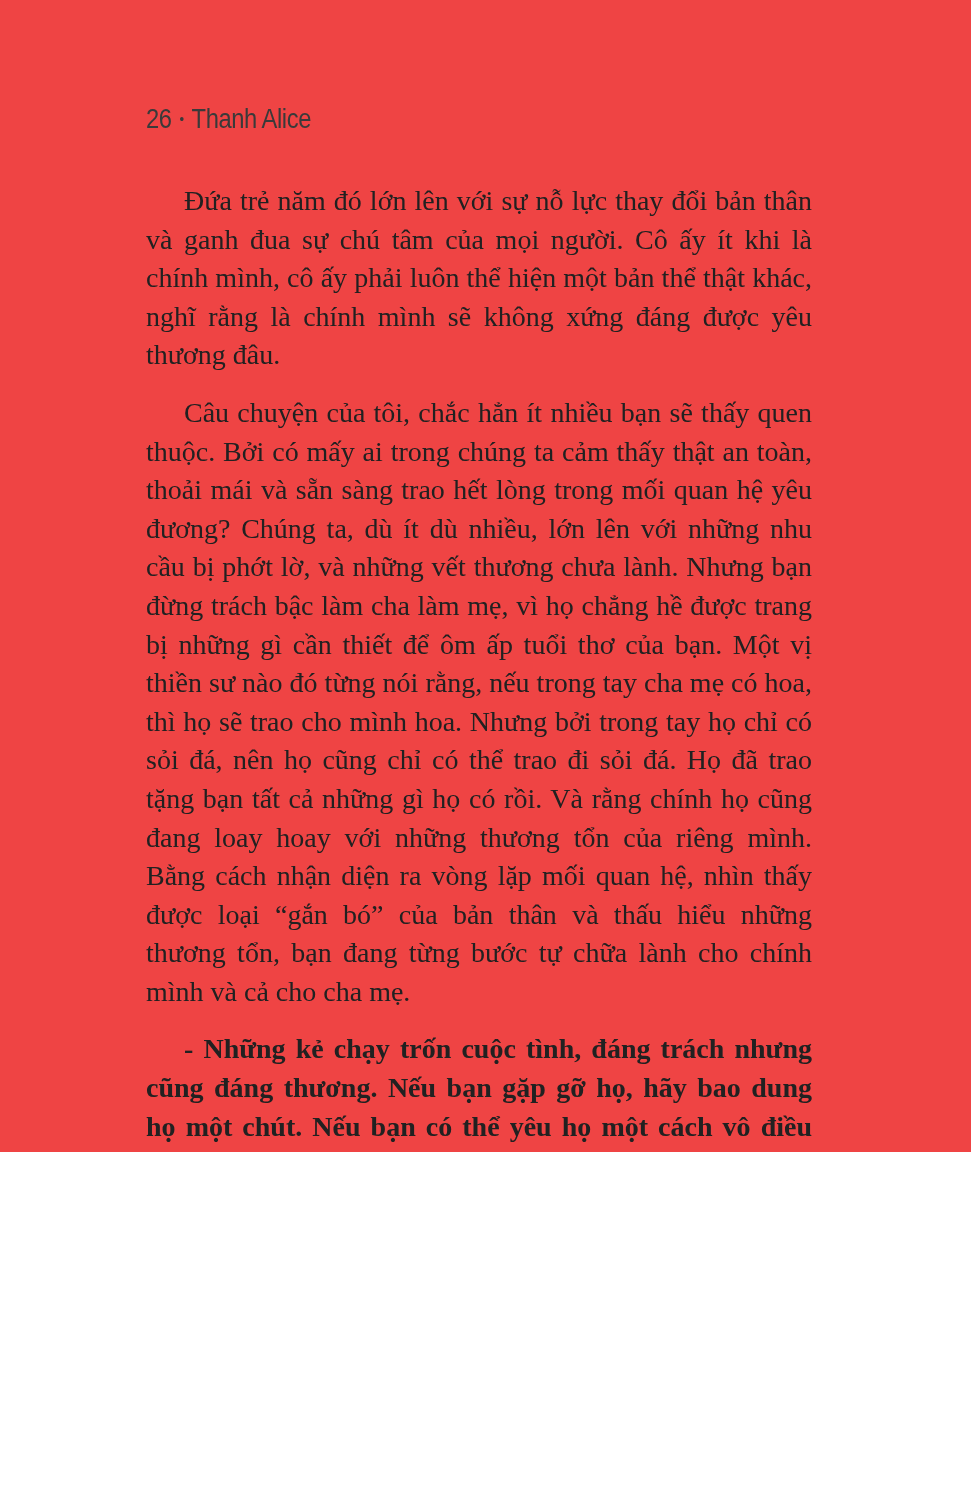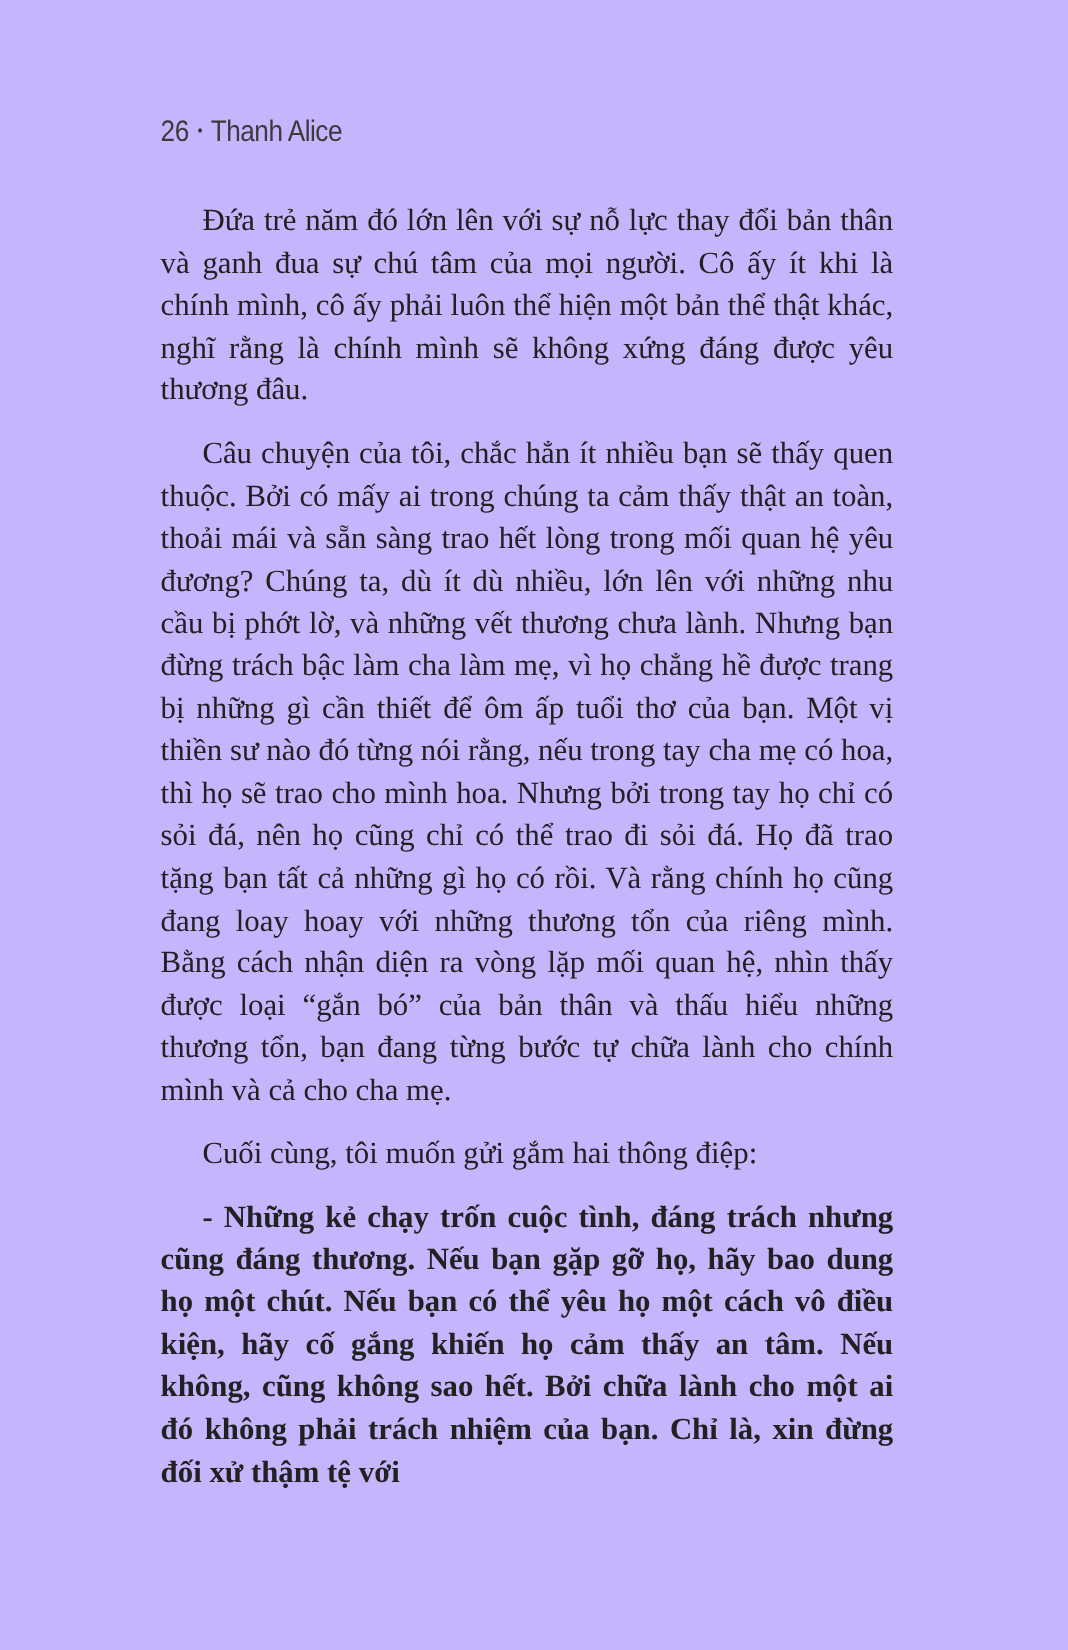--- a/index.html
+++ b/index.html
@@ -10,8 +10,8 @@
   .page {
     position: relative;
     width: 971px;
-    height: 1500px;
-    background: #c4b5fd;
+    height: 1152px;
+    background: #ef4444;
     overflow: hidden;
     font-family: "Liberation Serif", serif;
   }

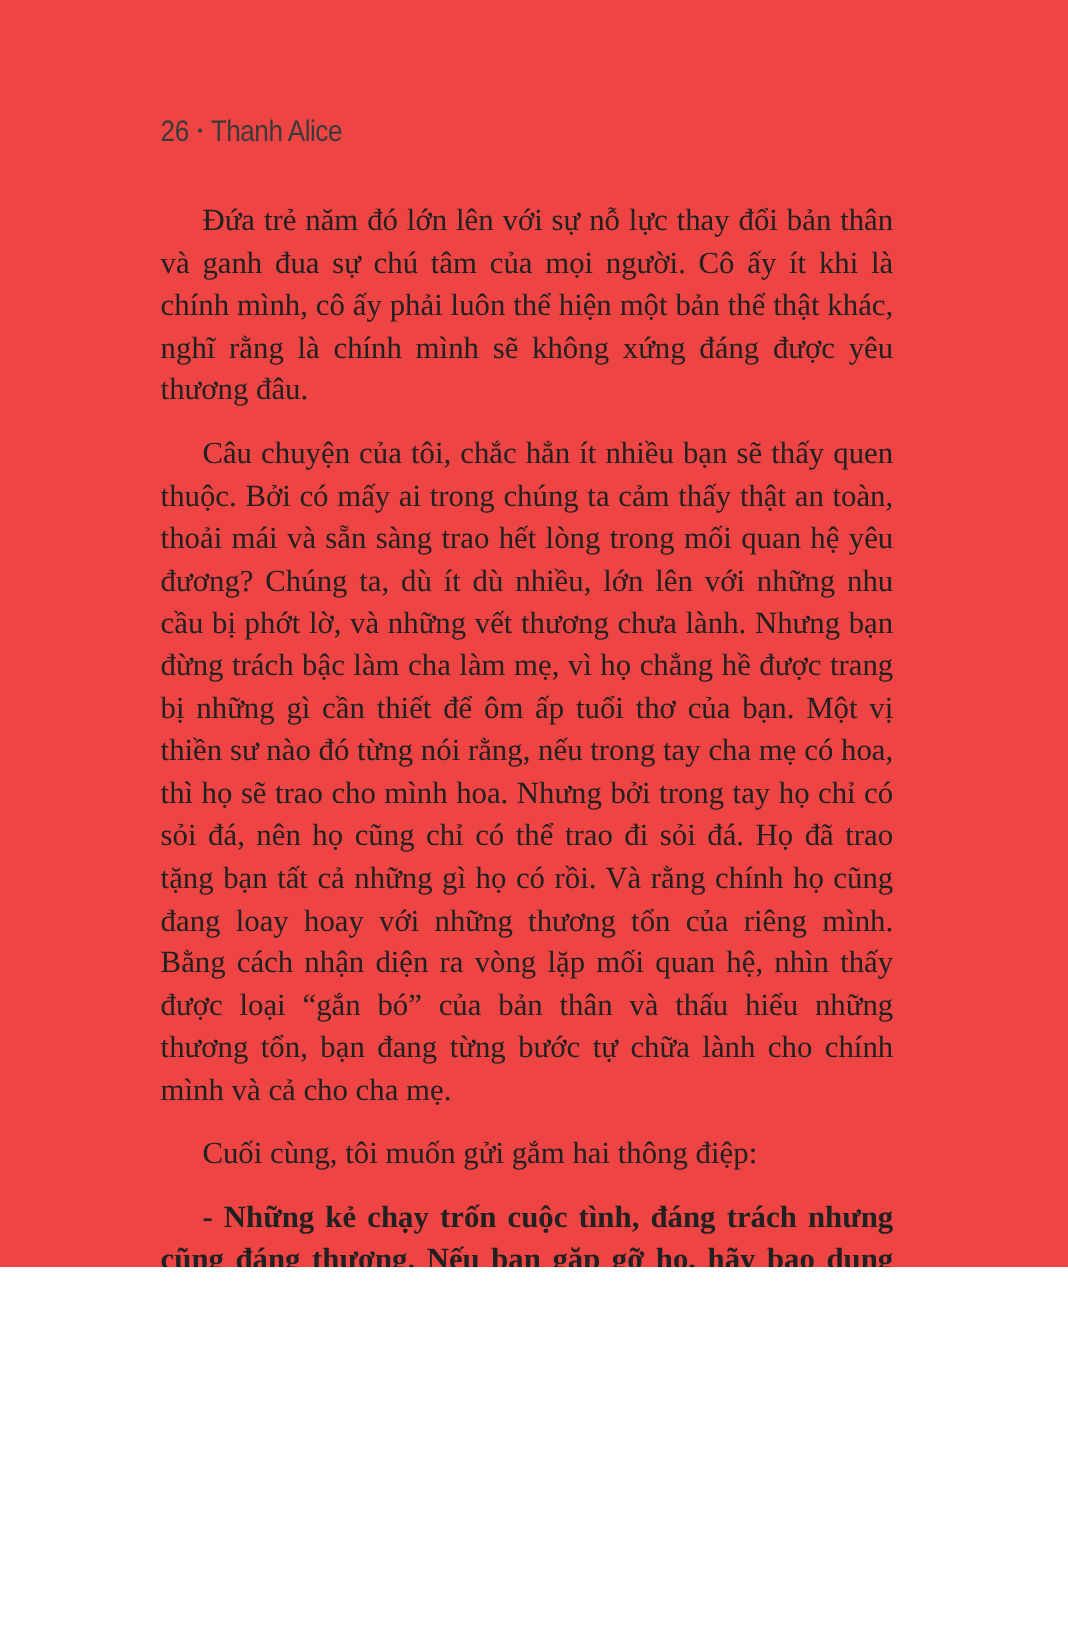--- a/index.html
+++ b/index.html
@@ -71,7 +71,6 @@
   <div class="body-text">
     <p>Đứa trẻ năm đó lớn lên với sự nỗ lực thay đổi bản thân và ganh đua sự chú tâm của mọi người. Cô ấy ít khi là chính mình, cô ấy phải luôn thể hiện một bản thể thật khác, nghĩ rằng là chính mình sẽ không xứng đáng được yêu thương đâu.</p>
     <p>Câu chuyện của tôi, chắc hẳn ít nhiều bạn sẽ thấy quen thuộc. Bởi có mấy ai trong chúng ta cảm thấy thật an toàn, thoải mái và sẵn sàng trao hết lòng trong mối quan hệ yêu đương? Chúng ta, dù ít dù nhiều, lớn lên với những nhu cầu bị phớt lờ, và những vết thương chưa lành. Nhưng bạn đừng trách bậc làm cha làm mẹ, vì họ chẳng hề được trang bị những gì cần thiết để ôm ấp tuổi thơ của bạn. Một vị thiền sư nào đó từng nói rằng, nếu trong tay cha mẹ có hoa, thì họ sẽ trao cho mình hoa. Nhưng bởi trong tay họ chỉ có sỏi đá, nên họ cũng chỉ có thể trao đi sỏi đá. Họ đã trao tặng bạn tất cả những gì họ có rồi. Và rằng chính họ cũng đang loay hoay với những thương tổn của riêng mình. Bằng cách nhận diện ra vòng lặp mối quan hệ, nhìn thấy được loại “gắn bó” của bản thân và thấu hiểu những thương tổn, bạn đang từng bước tự chữa lành cho chính mình và cả cho cha mẹ.</p>
-    <p>Cuối cùng, tôi muốn gửi gắm hai thông điệp:</p>
     <p>- Những kẻ chạy trốn cuộc tình, đáng trách nhưng cũng đáng thương. Nếu bạn gặp gỡ họ, hãy bao dung họ một chút. Nếu bạn có thể yêu họ một cách vô điều kiện, hãy cố gắng khiến họ cảm thấy an tâm. Nếu không, cũng không sao hết. Bởi chữa lành cho một ai đó không phải trách nhiệm của bạn. Chỉ là, xin đừng đối xử thậm tệ với</p>
   </div>
 

